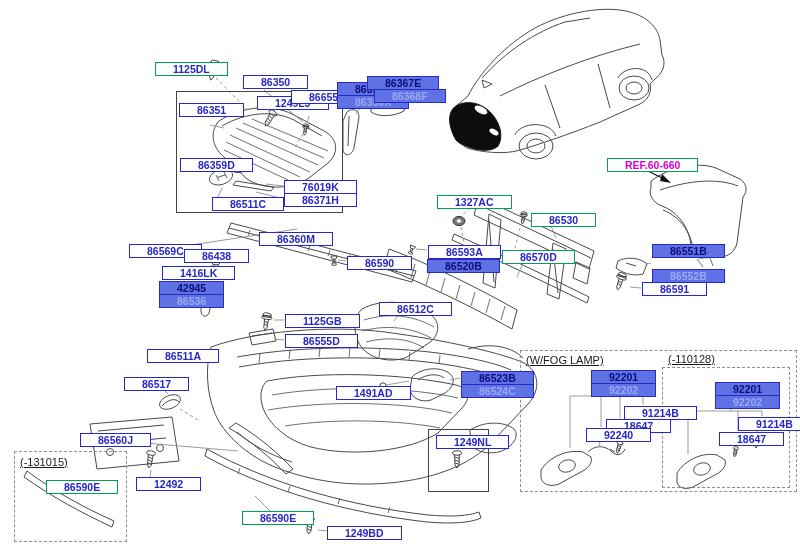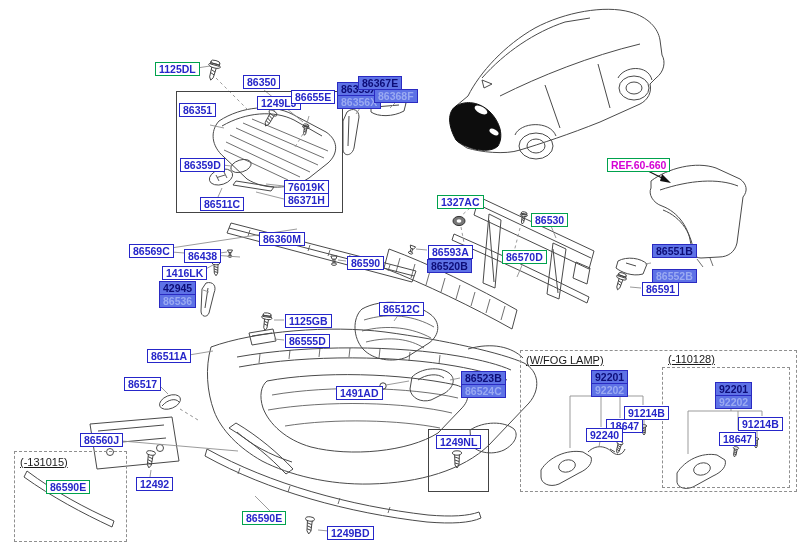--- a/index.html
+++ b/index.html
@@ -16,7 +16,7 @@
   .sec{position:absolute;z-index:2;font:11px "Liberation Sans",sans-serif;color:#1a1a1a;white-space:nowrap;text-decoration:underline;}
   .lbl{position:absolute;z-index:3;font:bold 10.5px "Liberation Sans",sans-serif;
        color:var(--blue);background:#fff;border:1px solid var(--blue);
-       padding:0 3px;height:12px;line-height:12px;white-space:nowrap;cursor:pointer;}
+       padding:0 17px;height:12px;line-height:12px;white-space:nowrap;cursor:pointer;}
   .lbl.g{border-color:var(--green);}
   .lbl.hl{background:var(--fill);border-color:#2a2ac2;color:var(--hltext);}
   .lbl.hl.dim{color:var(--hldim);}

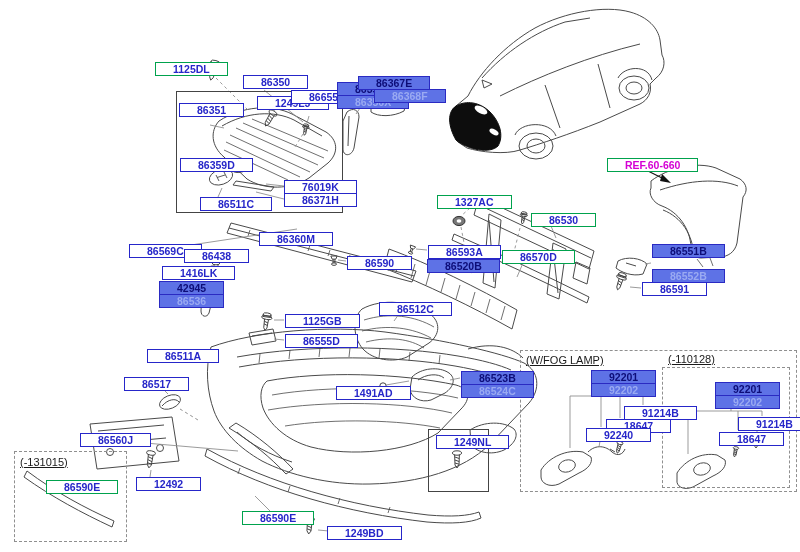--- a/index.html
+++ b/index.html
@@ -243,7 +243,7 @@
   <div class="lbl" style="left:284px;top:193px">86371H</div>
   <div class="lbl hl" style="left:337px;top:82px">86355X</div>
   <div class="lbl hl dim" style="left:337px;top:95px">86356X</div>
-  <div class="lbl hl" style="left:358px;top:76px">86367E</div>
+  <div class="lbl hl" style="left:367px;top:76px">86367E</div>
   <div class="lbl hl dim" style="left:374px;top:89px">86368F</div>
   <div class="lbl ref" style="left:607px;top:158px">REF.60-660</div>
 

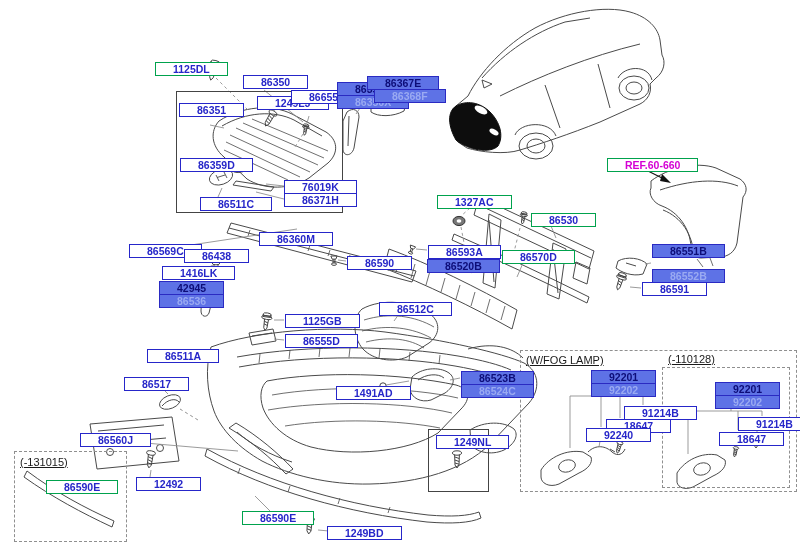--- a/index.html
+++ b/index.html
@@ -238,7 +238,7 @@
   <div class="lbl" style="left:291px;top:90px">86655E</div>
   <div class="lbl" style="left:179px;top:103px">86351</div>
   <div class="lbl" style="left:180px;top:158px">86359D</div>
-  <div class="lbl" style="left:200px;top:197px">86511C</div>
+  <div class="lbl" style="left:212px;top:197px">86511C</div>
   <div class="lbl" style="left:284px;top:180px">76019K</div>
   <div class="lbl" style="left:284px;top:193px">86371H</div>
   <div class="lbl hl" style="left:337px;top:82px">86355X</div>

